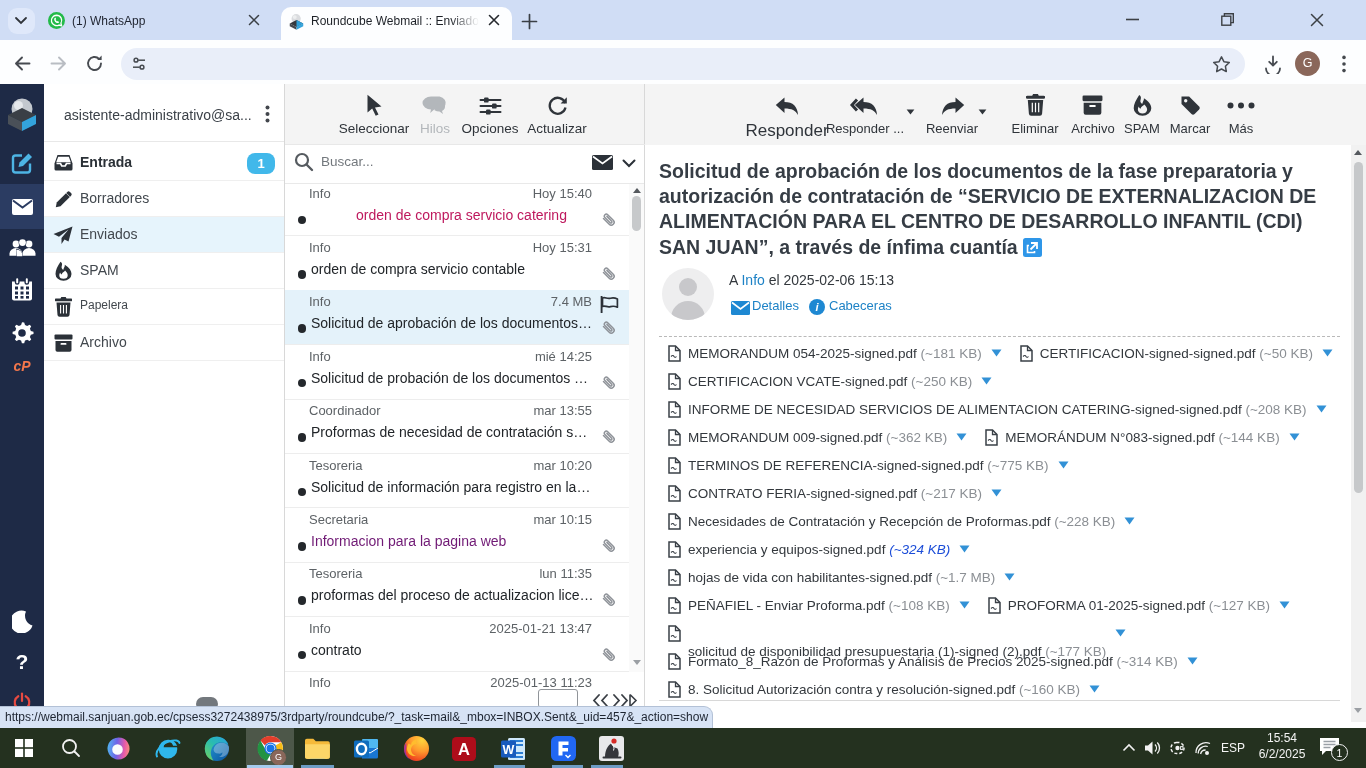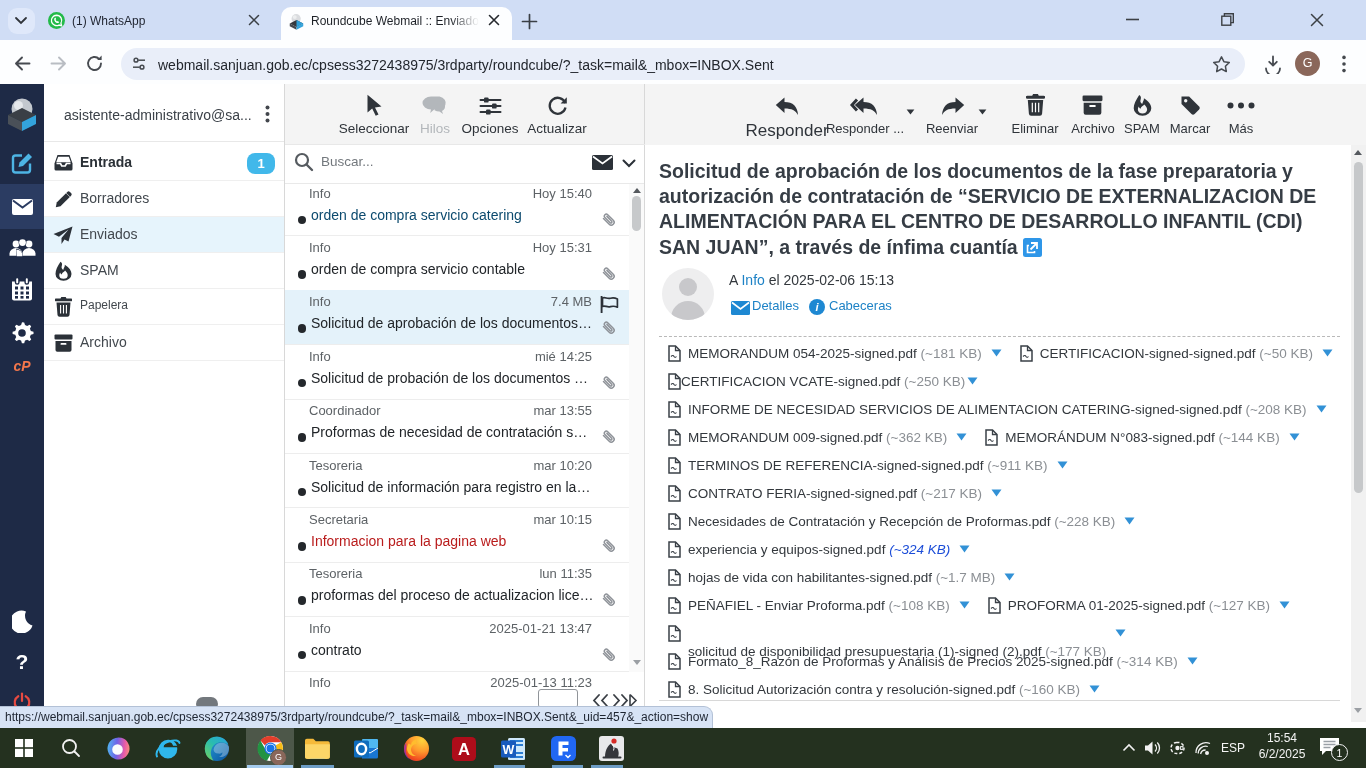--- a/index.html
+++ b/index.html
@@ -73,7 +73,6 @@
       <circle cx="12" cy="12.2" r="1.9" fill="none" stroke="#474b51" stroke-width="1.5"></circle>
       <path d="M3 12.2 H9.8" stroke="#474b51" stroke-width="1.5"></path>
     </svg>
-<div class="abs" style="left:158px;top:56.5px;font-size:14px;color:#23272e;">webmail.sanjuan.gob.ec/cpsess3272438975/3rdparty/roundcube/?_task=mail&amp;_mbox=INBOX.Sent</div>
 <svg class="abs" style="left:1212px;top:55px;" width="19" height="19" viewBox="0 0 19 19">
       <path d="M9.5 1.8 L11.9 6.7 L17.3 7.4 L13.4 11.2 L14.3 16.6 L9.5 14 L4.7 16.6 L5.6 11.2 L1.7 7.4 L7.1 6.7 Z" fill="none" stroke="#474b51" stroke-width="1.5" stroke-linejoin="round"></path>
     </svg>

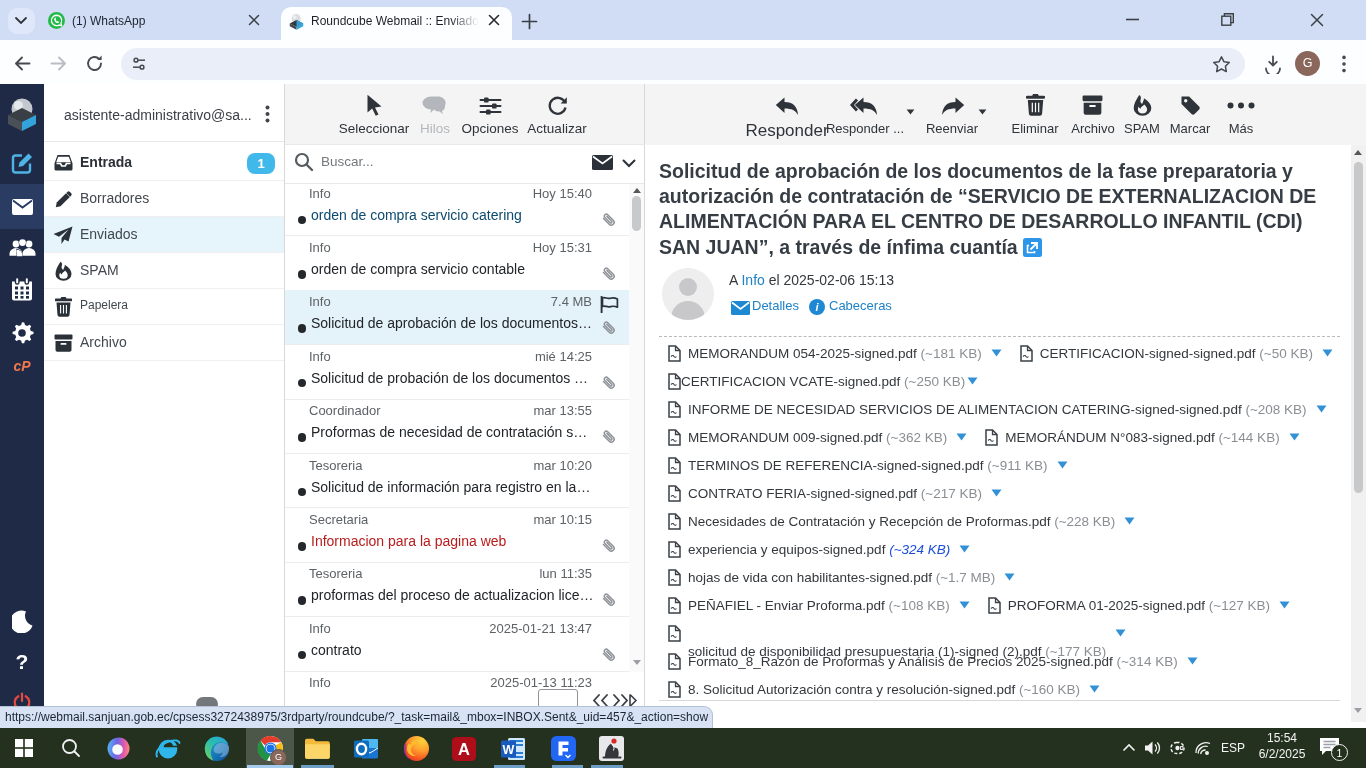--- a/index.html
+++ b/index.html
@@ -247,7 +247,7 @@
 <div class="abs" style="left:309px;top:185.6px;font-size:13px;color:#5d6266;">Info</div>
 <div class="abs" style="left:440px;top:185.6px;width:152px;text-align:right;font-size:13px;color:#5d6266;">Hoy 15:40</div>
 <div class="abs" style="left:297.5px;top:215.6px;width:8.5px;height:8.5px;border-radius:50%;background:#24282c;"></div>
-<div class="abs ellip" style="left:311px;top:206.6px;width:283px;font-size:14px;color:#0c4a6e;text-overflow:ellipsis;">orden de compra servicio catering</div>
+<div class="abs ellip" style="left:320px;top:206.6px;width:283px;font-size:14px;color:#be185d;text-overflow:ellipsis;text-align:center;">orden de compra servicio catering</div>
 <svg class="abs" style="left:599px;top:210.6px;" width="20" height="18" viewBox="0 0 20 20">
       <g transform="rotate(-45 10 10)">
         <path d="M6.8 4.5 V13.5 a3.2 3.2 0 0 0 6.4 0 V4.8 a2.2 2.2 0 0 0 -4.4 0 V13 a1.2 1.2 0 0 0 2.4 0 V5.5" fill="none" stroke="#8e9298" stroke-width="1.6" stroke-linecap="round"></path>

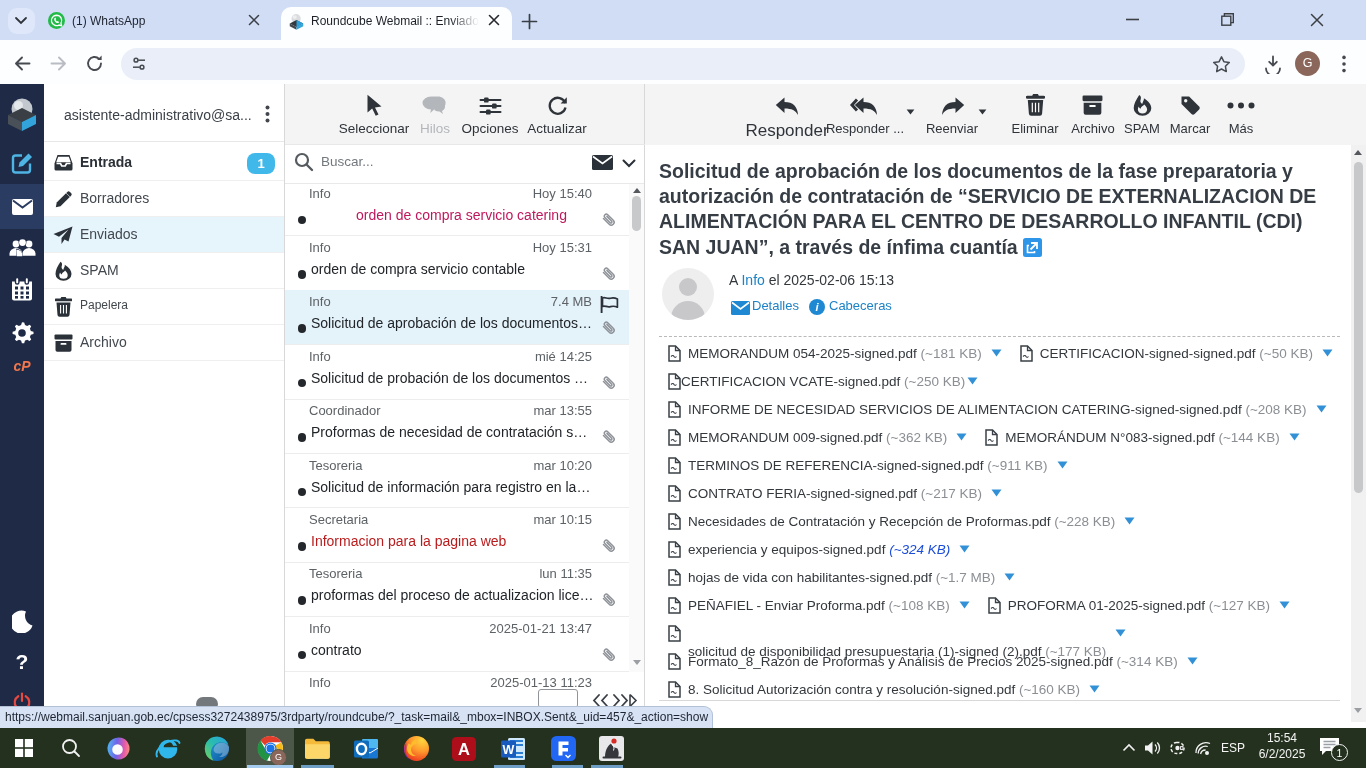--- a/index.html
+++ b/index.html
@@ -450,7 +450,7 @@
       </span>
     </div>
 <div class="abs" style="left:668px;top:367px;width:697px;height:28px;display:flex;align-items:center;font-size:13.5px;white-space:nowrap;">
-      <span style="display:inline-flex;align-items:center;margin-right:18px;">
+      <span style="display:inline-flex;align-items:center;gap:7px;margin-right:18px;">
         <svg style="flex:none;" width="13" height="17" viewBox="0 0 13 17">
           <path d="M1 1 h6.5 L12 5.5 V16 H1 Z" fill="none" stroke="#3a4047" stroke-width="1.5"></path>
           <path d="M7.5 1 v4.5 H12" fill="none" stroke="#3a4047" stroke-width="1.3"></path>

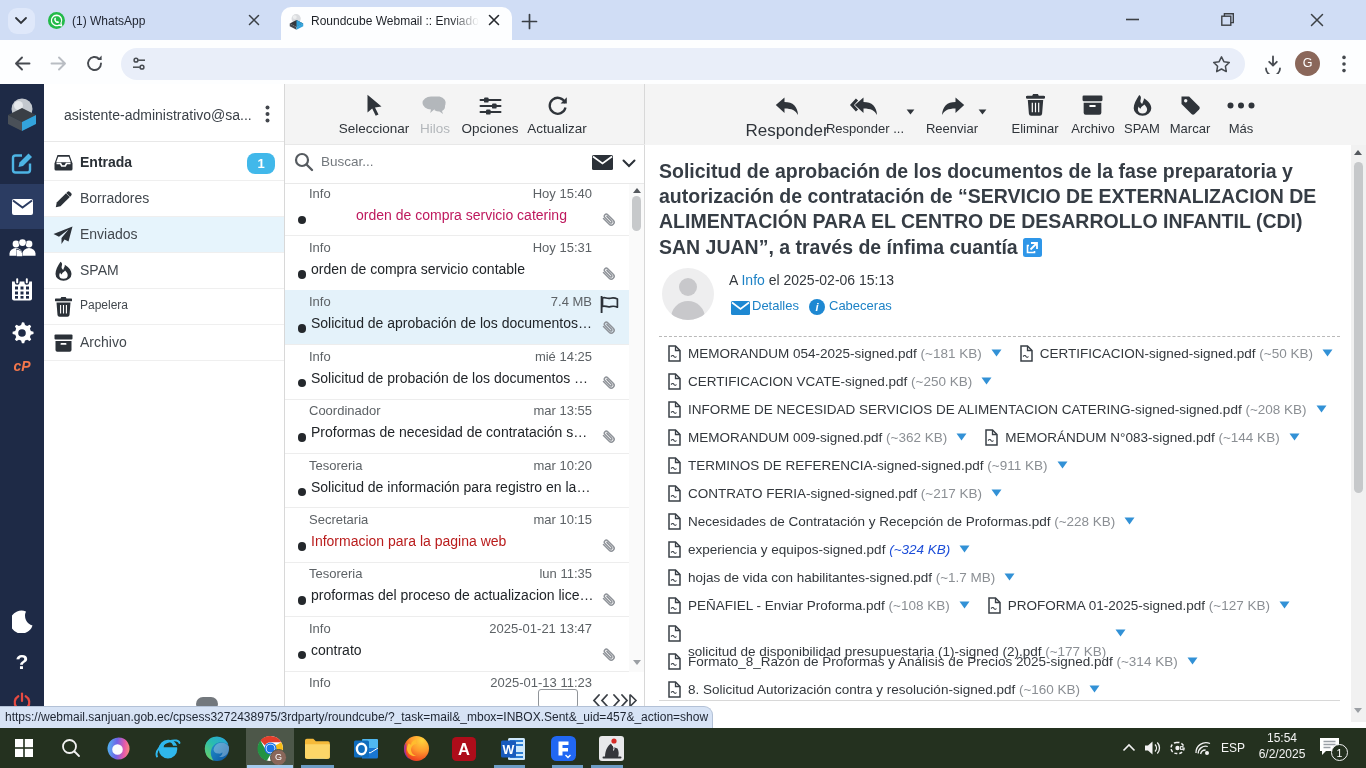--- a/index.html
+++ b/index.html
@@ -506,7 +506,7 @@
           <path d="M7.5 1 v4.5 H12" fill="none" stroke="#3a4047" stroke-width="1.3"></path>
           <path d="M3 11.5 c1.5 -1.5 2.5 -1 3 0 c.5 1 1.5 1.2 2.5 0" fill="none" stroke="#3a4047" stroke-width="1.1"></path>
         </svg>
-        <span style="color:#33383d;">TERMINOS DE REFERENCIA-signed-signed.pdf <span style="color:#8b8f94;">(~911 KB)</span></span>
+        <span style="color:#33383d;">TERMINOS DE REFERENCIA-signed-signed.pdf <span style="color:#8b8f94;">(~775 KB)</span></span>
         <svg style="flex:none;margin-left:2px;" width="11" height="8" viewBox="0 0 11 8">
           <path d="M0.5 0.5 h10 L5.5 7.5 Z" fill="#3291d6"></path>
         </svg>

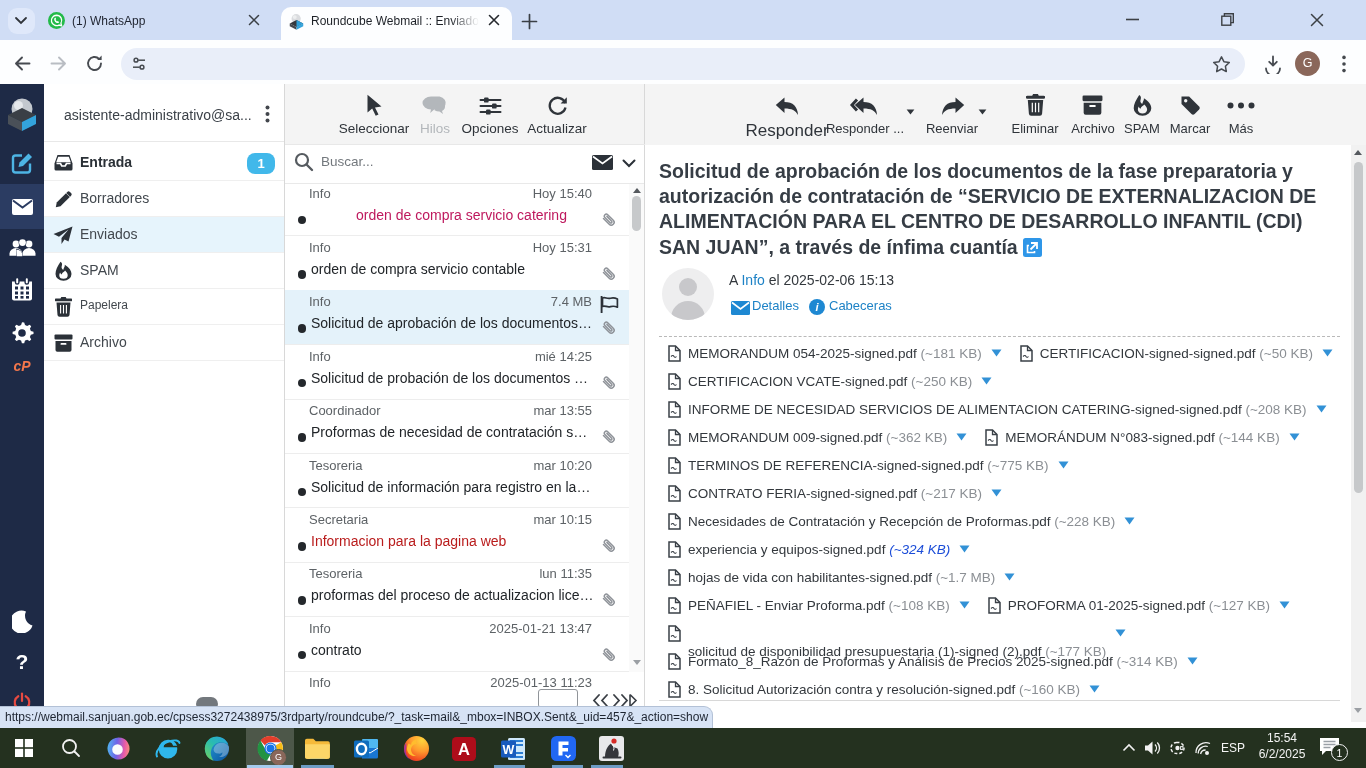--- a/index.html
+++ b/index.html
@@ -307,7 +307,7 @@
 <div class="abs" style="left:309px;top:512.0px;font-size:13px;color:#5d6266;">Secretaria</div>
 <div class="abs" style="left:440px;top:512.0px;width:152px;text-align:right;font-size:13px;color:#5d6266;">mar 10:15</div>
 <div class="abs" style="left:297.5px;top:542.0px;width:8.5px;height:8.5px;border-radius:50%;background:#24282c;"></div>
-<div class="abs ellip" style="left:311px;top:533.0px;width:283px;font-size:14px;color:#b91c1c;text-overflow:ellipsis;">Informacion para la pagina web</div>
+<div class="abs ellip" style="left:311px;top:533.0px;width:283px;font-size:14px;color:#701a75;text-overflow:ellipsis;">Informacion para la pagina web</div>
 <svg class="abs" style="left:599px;top:537.0px;" width="20" height="18" viewBox="0 0 20 20">
       <g transform="rotate(-45 10 10)">
         <path d="M6.8 4.5 V13.5 a3.2 3.2 0 0 0 6.4 0 V4.8 a2.2 2.2 0 0 0 -4.4 0 V13 a1.2 1.2 0 0 0 2.4 0 V5.5" fill="none" stroke="#8e9298" stroke-width="1.6" stroke-linecap="round"></path>

